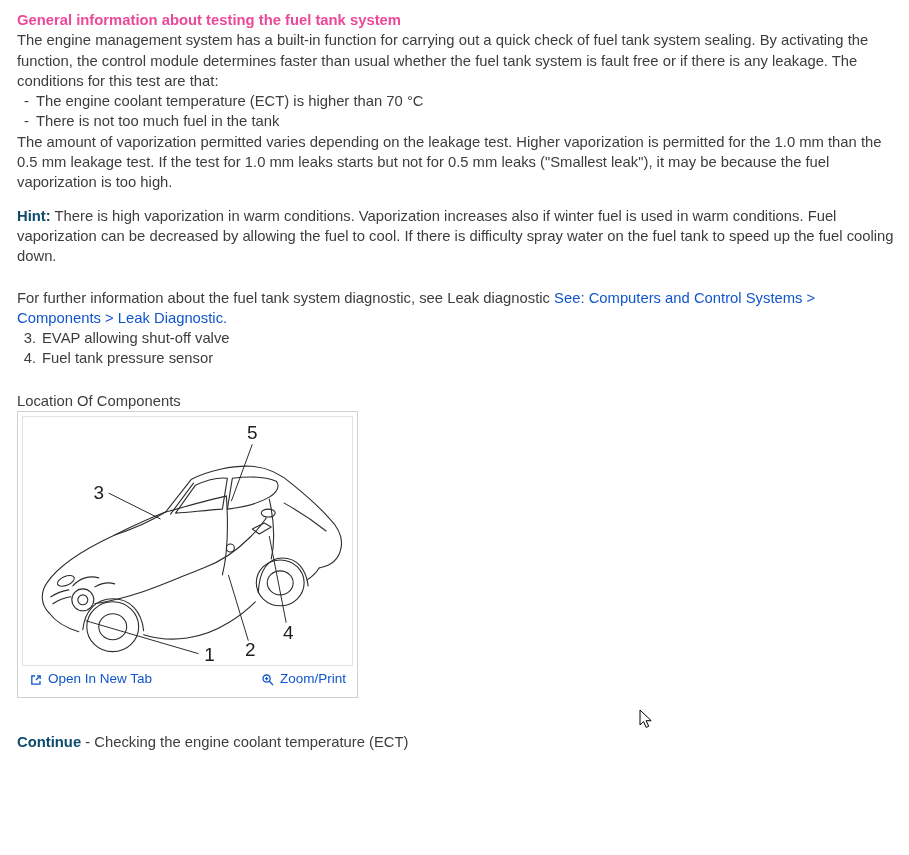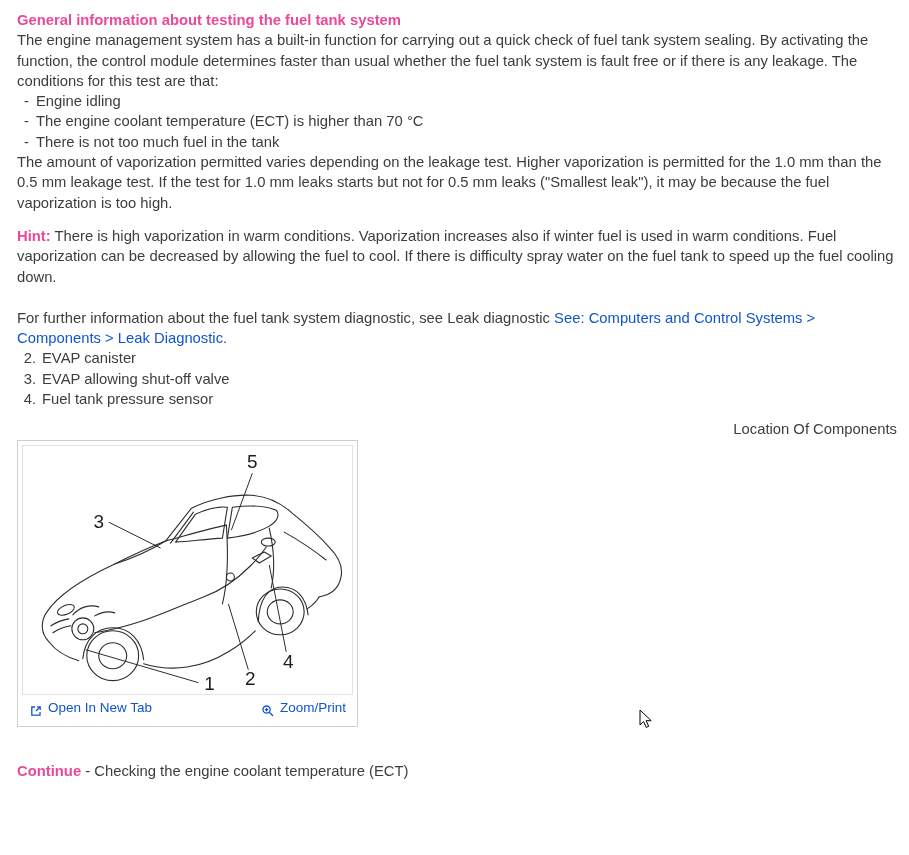--- a/index.html
+++ b/index.html
@@ -52,7 +52,6 @@
   <p>The engine management system has a built-in function for carrying out a quick check of fuel tank system sealing. By activating the function, the control module determines faster than usual whether the fuel tank system is fault free or if there is any leakage. The conditions for this test are that:</p>
 
   <div class="bullets">
-    <div class="bullet-item"><span class="dash">-</span><span>Engine idling</span></div>
     <div class="bullet-item"><span class="dash">-</span><span>The engine coolant temperature (ECT) is higher than 70 °C</span></div>
     <div class="bullet-item"><span class="dash">-</span><span>There is not too much fuel in the tank</span></div>
   </div>

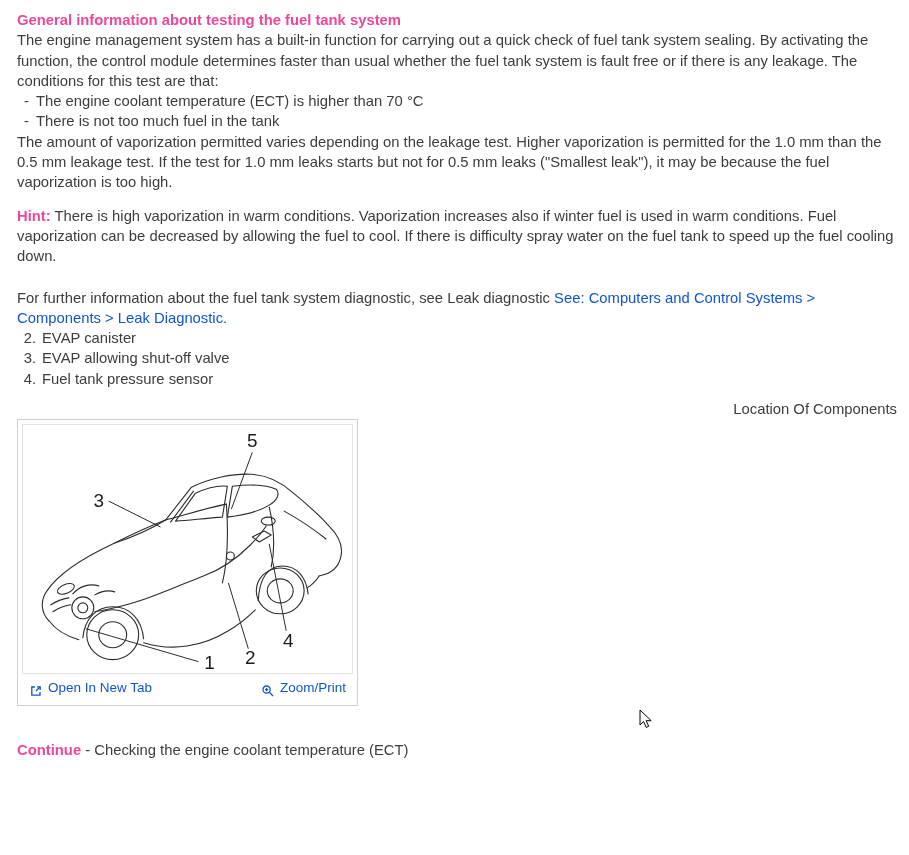--- a/index.html
+++ b/index.html
@@ -11,7 +11,7 @@
   .content { padding:10px 12px 0 17px; }
   .head { font-weight:bold; color:#ec4899; }
   p { margin:0; }
-  b { color:#ec4899; }
+  b { color:#0c4a6e; }
   .bullets { }
   .bullet-item { padding-left:7px; }
   .dash { margin-right:7px; }

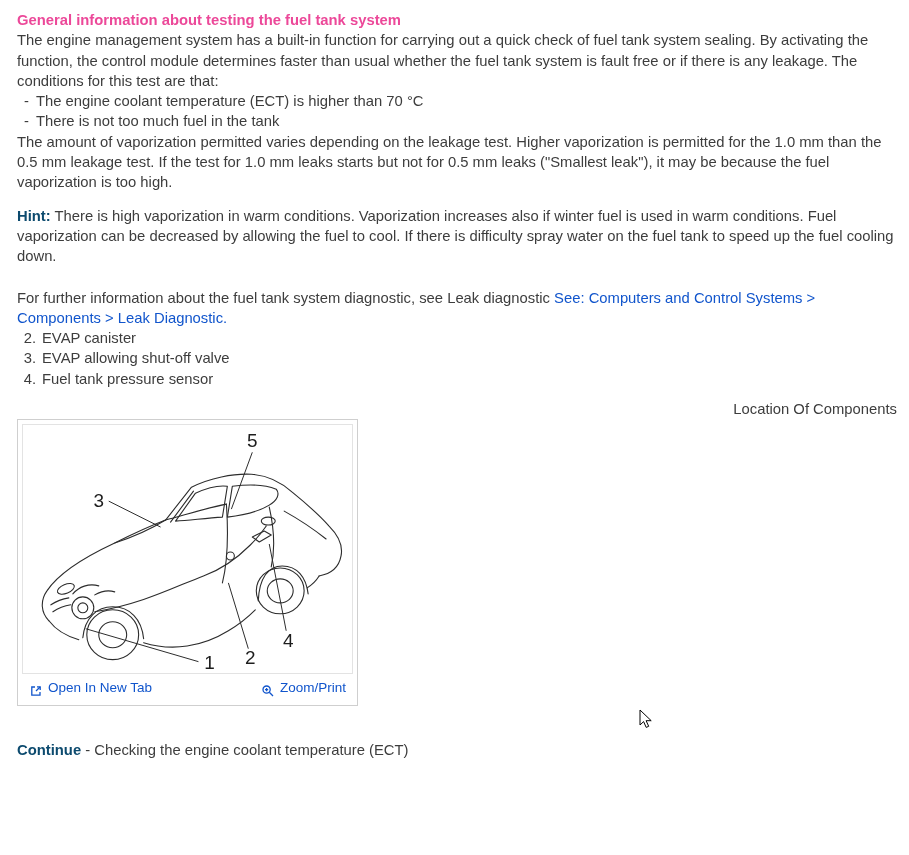--- a/index.html
+++ b/index.html
@@ -63,7 +63,6 @@
   <p class="further-para"><span>For further information about the fuel tank system diagnostic, see Leak diagnostic </span><span class="link">See: Computers and Control Systems &gt; Components &gt; Leak Diagnostic.</span></p>
 
   <div class="numlist">
-    <div class="num-item"><span class="num">2.</span><span>EVAP canister</span></div>
     <div class="num-item"><span class="num">3.</span><span>EVAP allowing shut-off valve</span></div>
     <div class="num-item"><span class="num">4.</span><span>Fuel tank pressure sensor</span></div>
   </div>

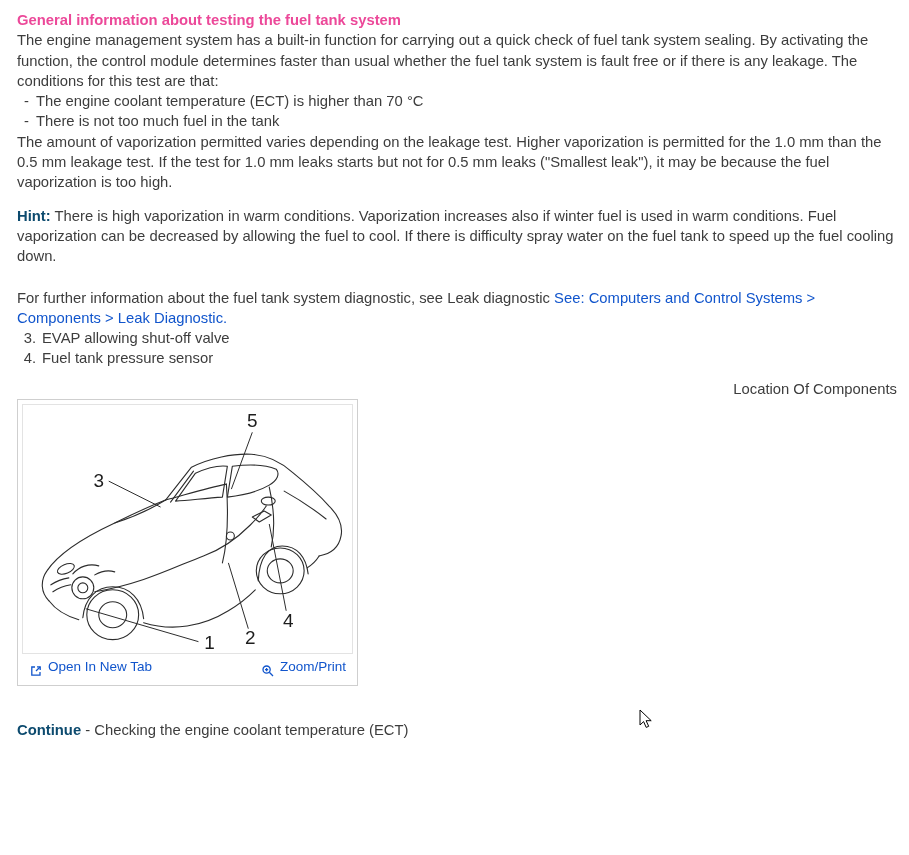--- a/index.html
+++ b/index.html
@@ -21,7 +21,7 @@
   .numlist { }
   .num-item { padding-left:5px; }
   .num { display:inline-block; min-width:14px; text-align:right; margin-right:6px; }
-  .caption { margin-top:10px;text-align:right; }
+  .caption { margin-top:22px; }
   .figure-box {
     width:331px; border:1px solid #cfcfcf; background:#fff; padding:4px;
     box-sizing:content-box;

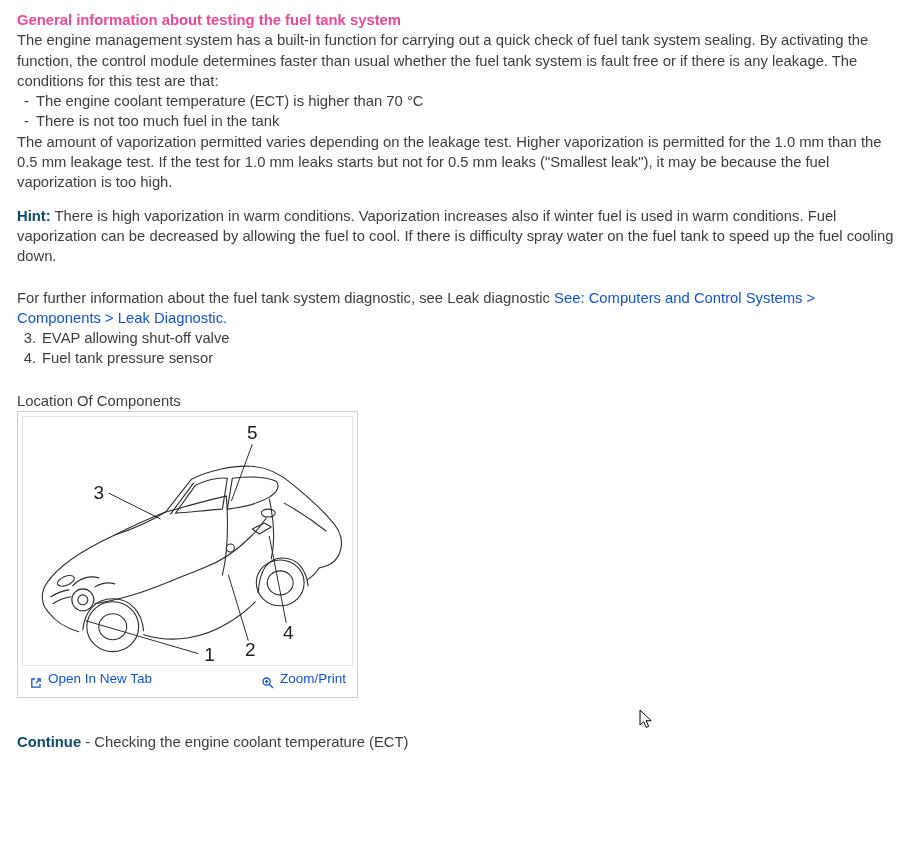--- a/index.html
+++ b/index.html
@@ -35,7 +35,7 @@
     height:27px; padding:0 7px;
   }
   .fig-link {
-    display:flex; align-items:flex-end; gap:5px;
+    display:flex; align-items:center; gap:5px;
     color:#1155cc; font-size:13.5px; cursor:pointer; text-decoration:none;
   }
   .continue-para { margin-top:34px; }

